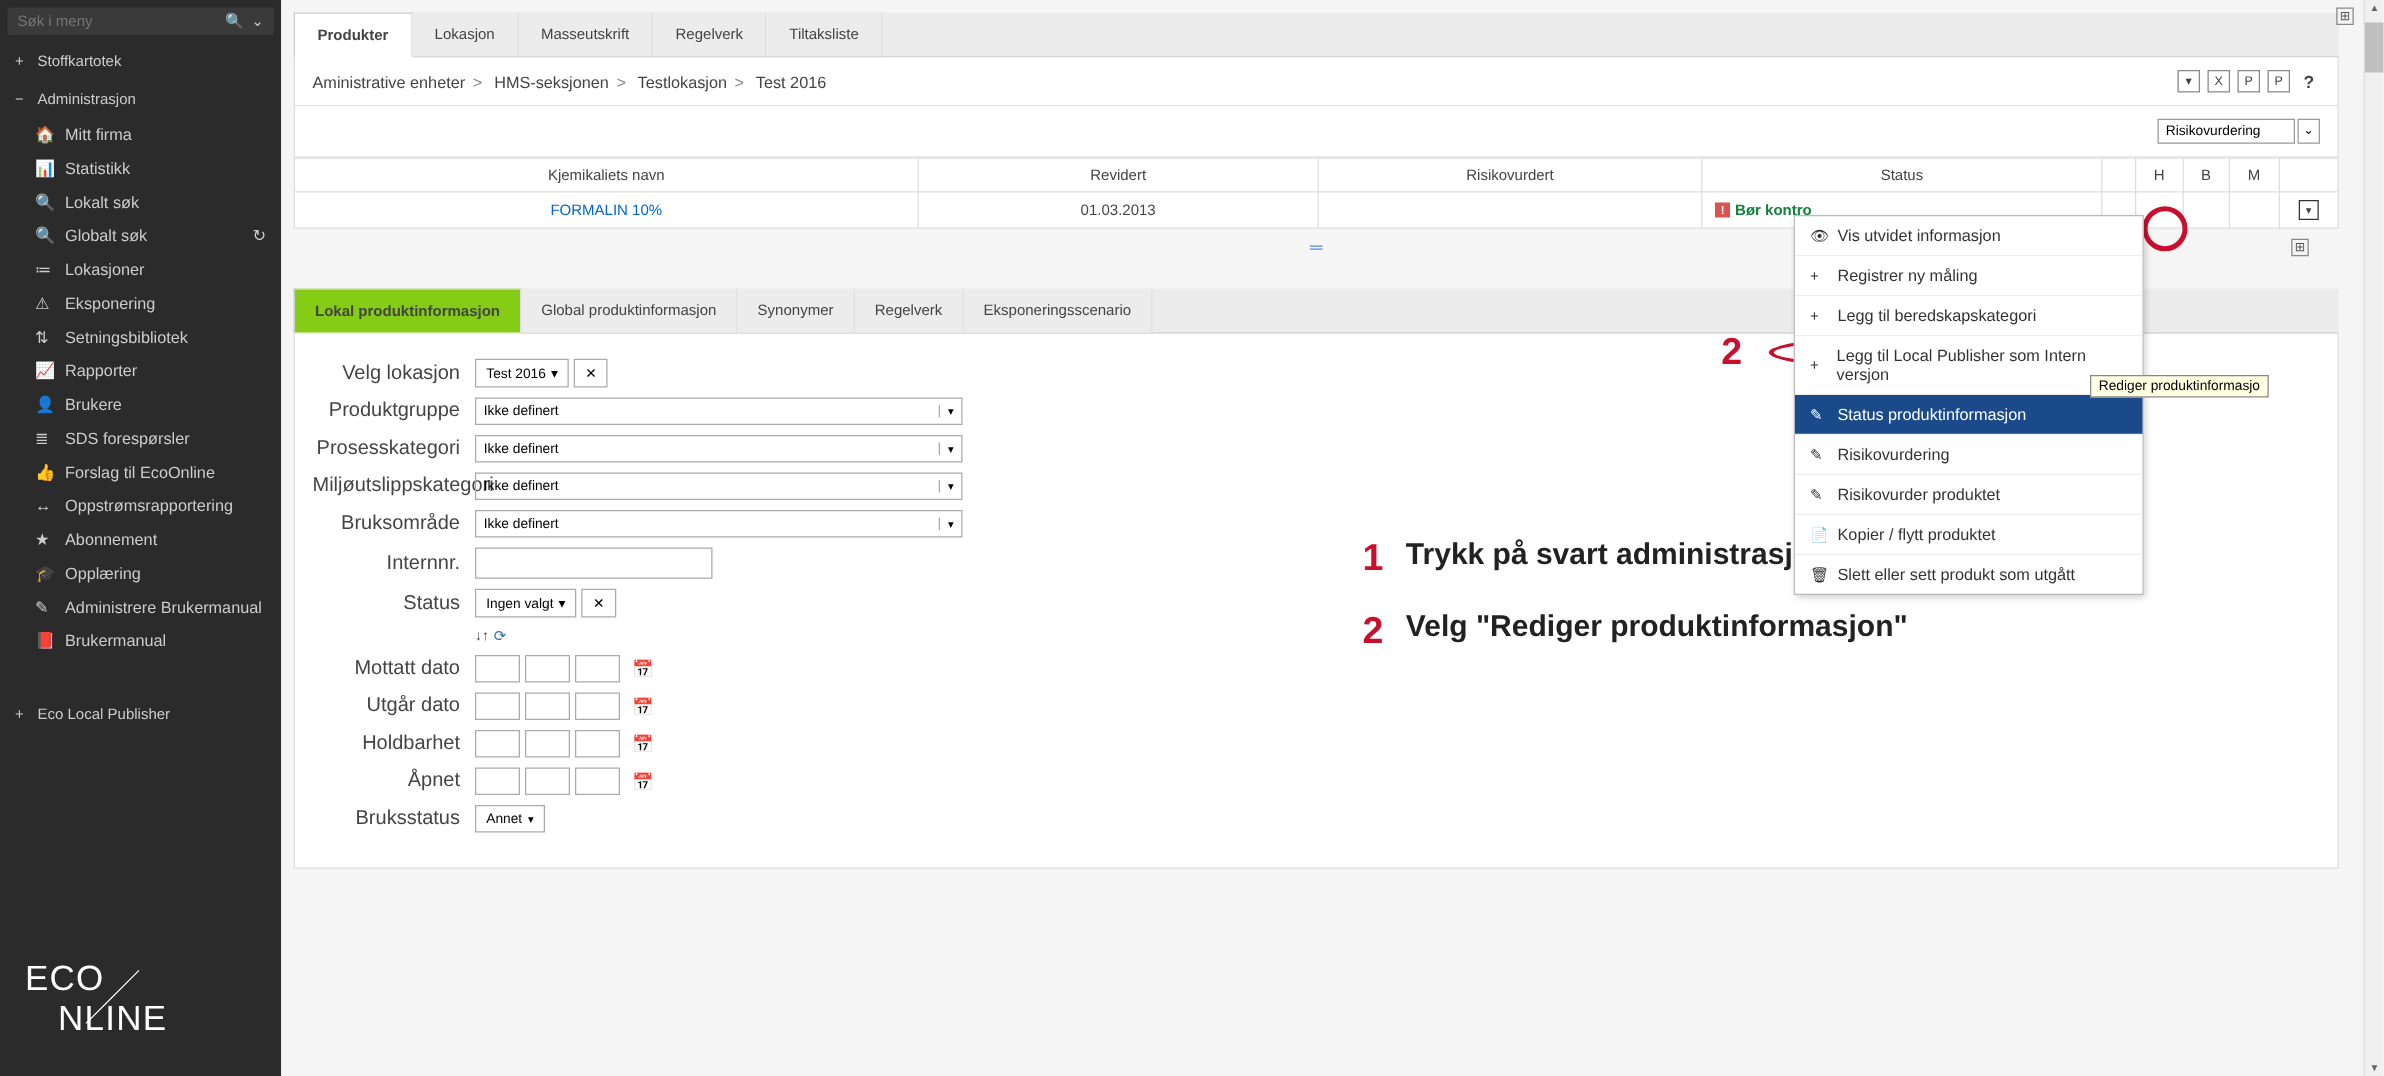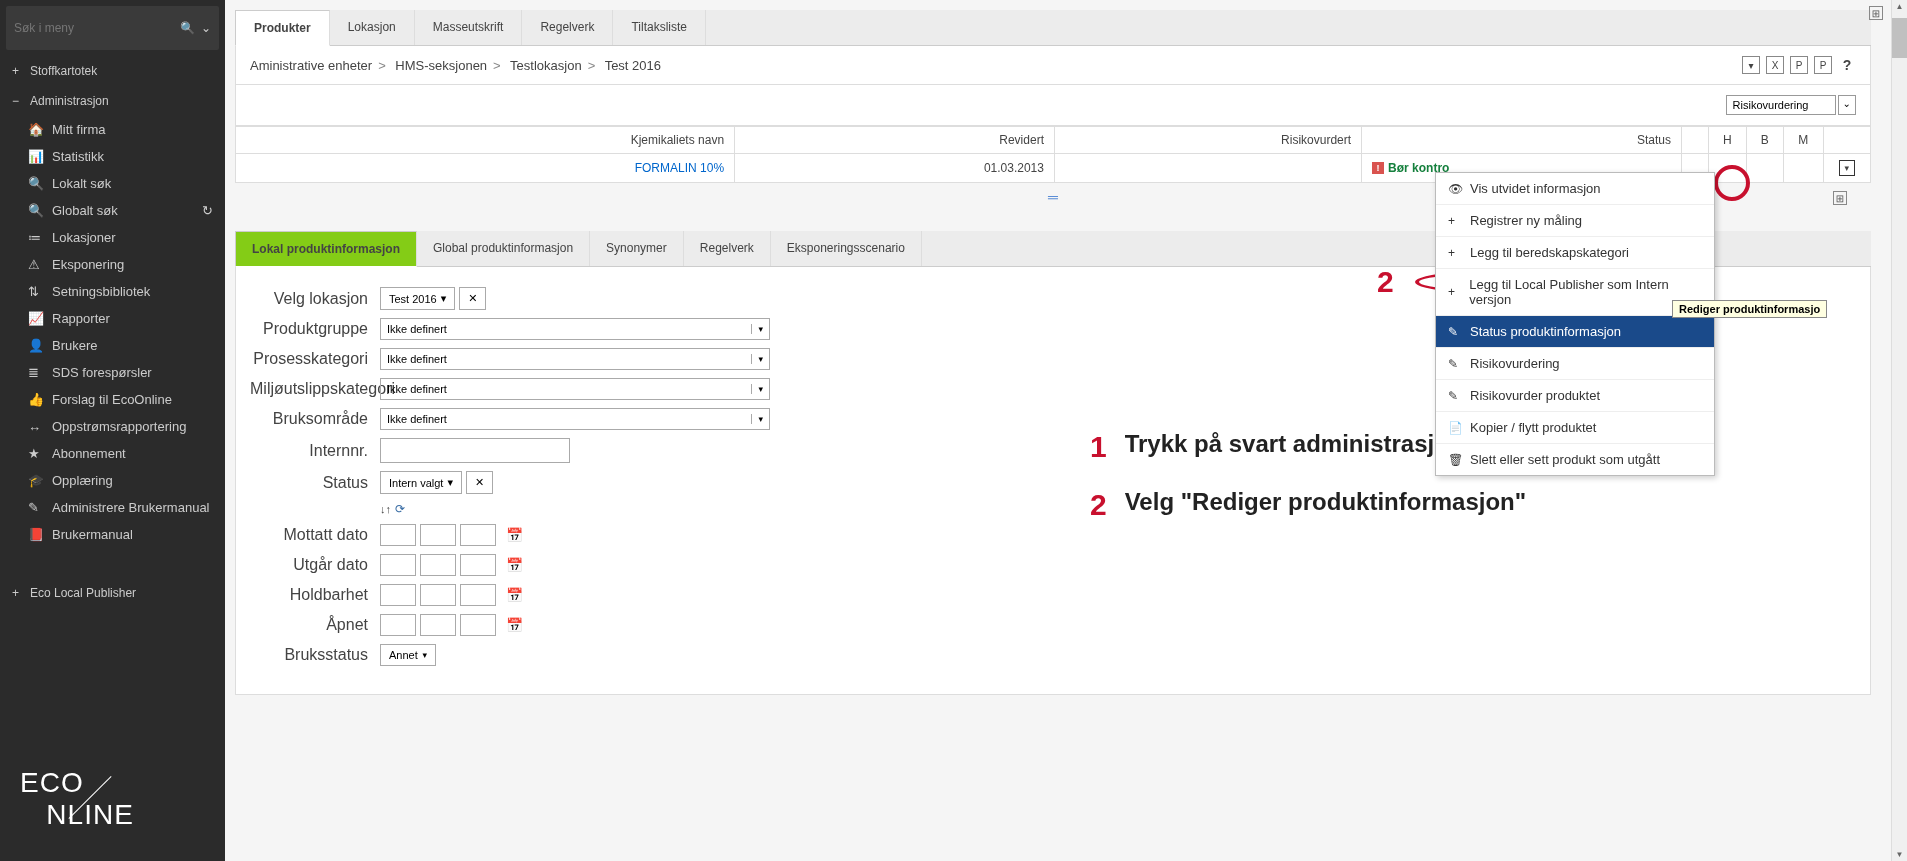--- a/index.html
+++ b/index.html
@@ -8,7 +8,7 @@
 
 
 .sidebar { width: 225px; background: #2b2b2b; color: #ccc; display: flex; flex-direction: column; }
-.search-box { display: flex; align-items: center; background: #3a3a3a; margin: 6px; padding: 15px 8px; border-radius: 2px; }
+.search-box { display: flex; align-items: center; background: #3a3a3a; margin: 6px; padding: 4px 8px; border-radius: 2px; }
 .search-box input { flex: 1; background: transparent; border: none; color: #ccc; font-size: 12px; outline: none; }
 .search-box .icon { color: #ccc; margin-left: 6px; font-size: 12px; }
 .nav-section { padding: 8px 12px; cursor: pointer; display: flex; align-items: center; }

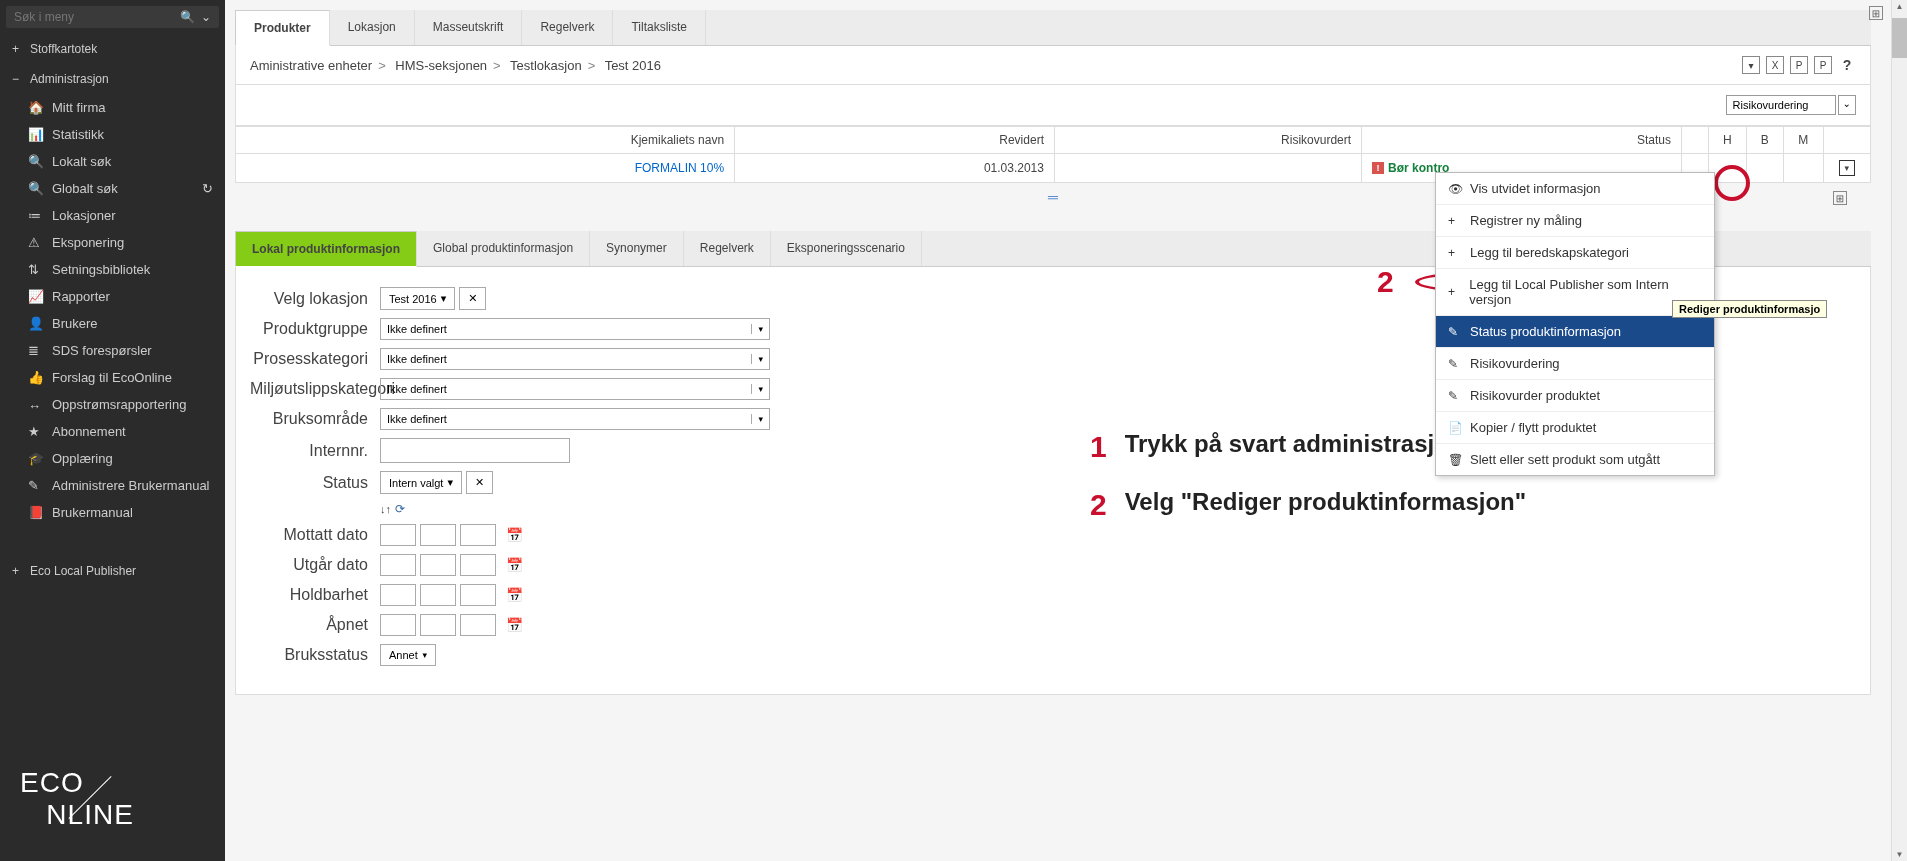--- a/index.html
+++ b/index.html
@@ -45,7 +45,7 @@
 .filter-dd { border: 1px solid #999; padding: 2px 4px; margin-left: 2px; cursor: pointer; font-size: 10px; }
 
 .table { width: 100%; border-collapse: collapse; background: #fff; }
-.table th, .table td { border: 1px solid #ddd; padding: 6px 10px; text-align: right; font-size: 12px; font-weight: normal; color: #444; }
+.table th, .table td { border: 1px solid #ddd; padding: 6px 10px; text-align: center; font-size: 12px; font-weight: normal; color: #444; }
 .table th { background: #fff; }
 .table .link { color: #0066cc; cursor: pointer; }
 .status-warn { color: #15803d; display: flex; align-items: center; gap: 4px; font-weight: bold; }

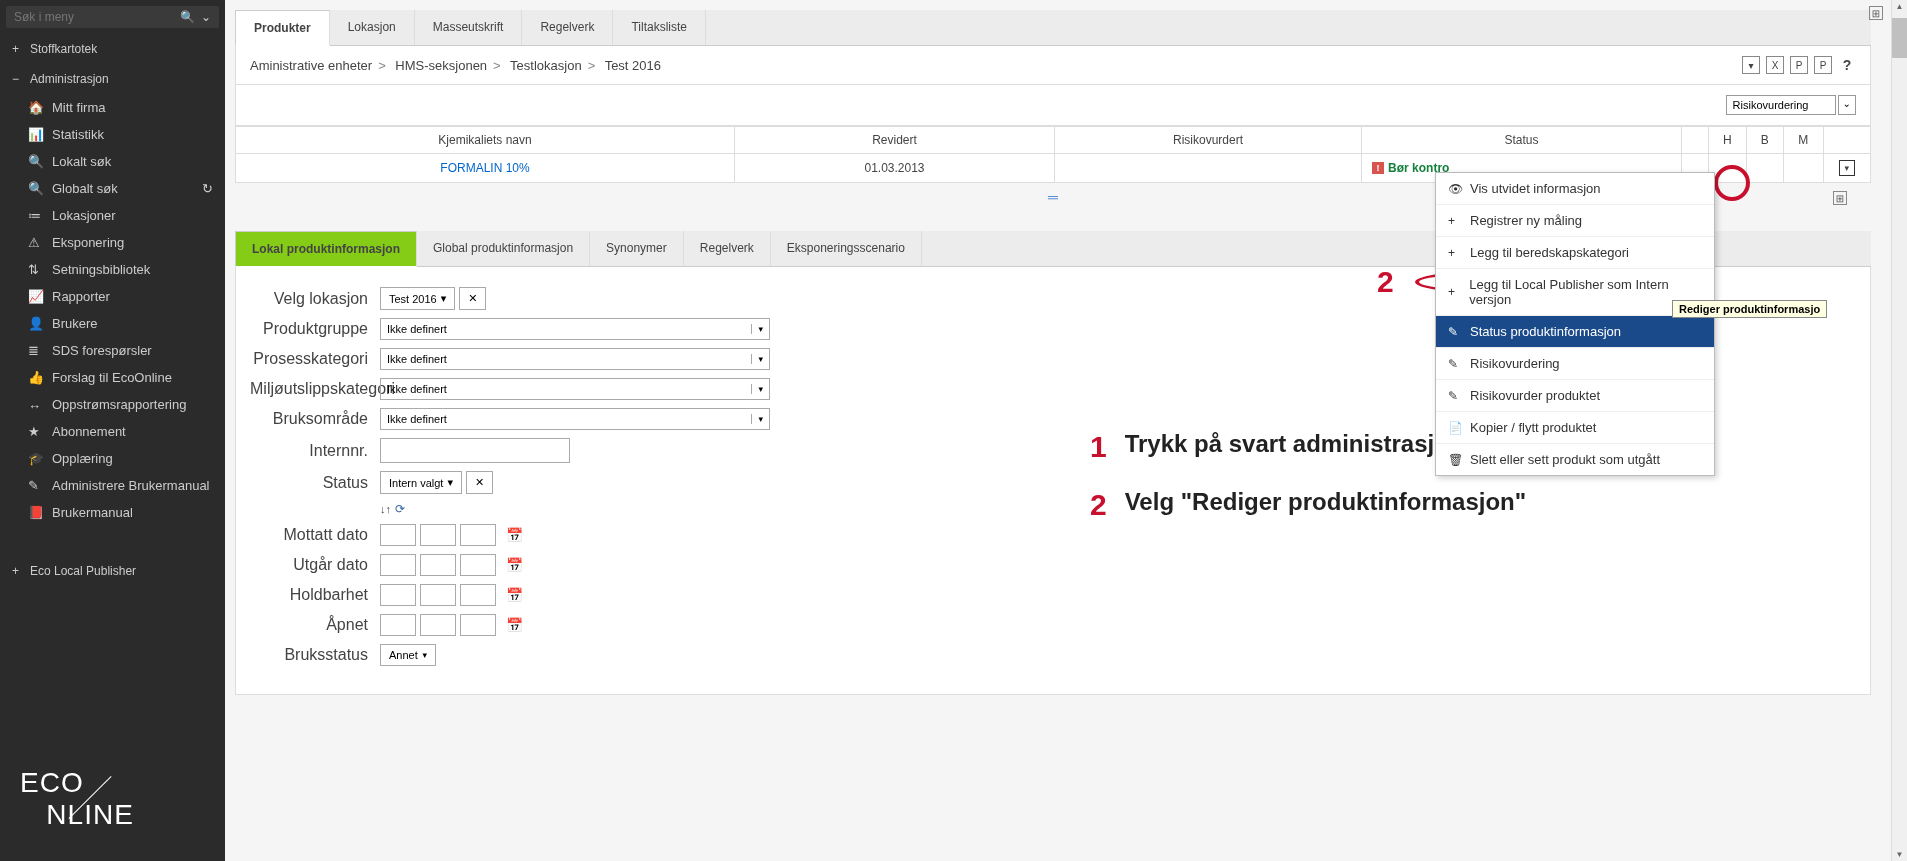--- a/index.html
+++ b/index.html
@@ -420,7 +420,7 @@
     <div class="ctx-oval" style="top:267px; left:1190px; width:285px; height:30px;"></div>
     <div class="num-label" style="top:265px; left:1152px;">2</div>
 
-    <div class="tooltip" style="top:300px; left:1447px;font-weight:bold;">Rediger produktinformasjo</div>
+    <div class="tooltip" style="top:300px; left:1447px;">Rediger produktinformasjo</div>
 
     <div class="annotation" style="top:430px; left:865px;">
       <div class="annotation-row">

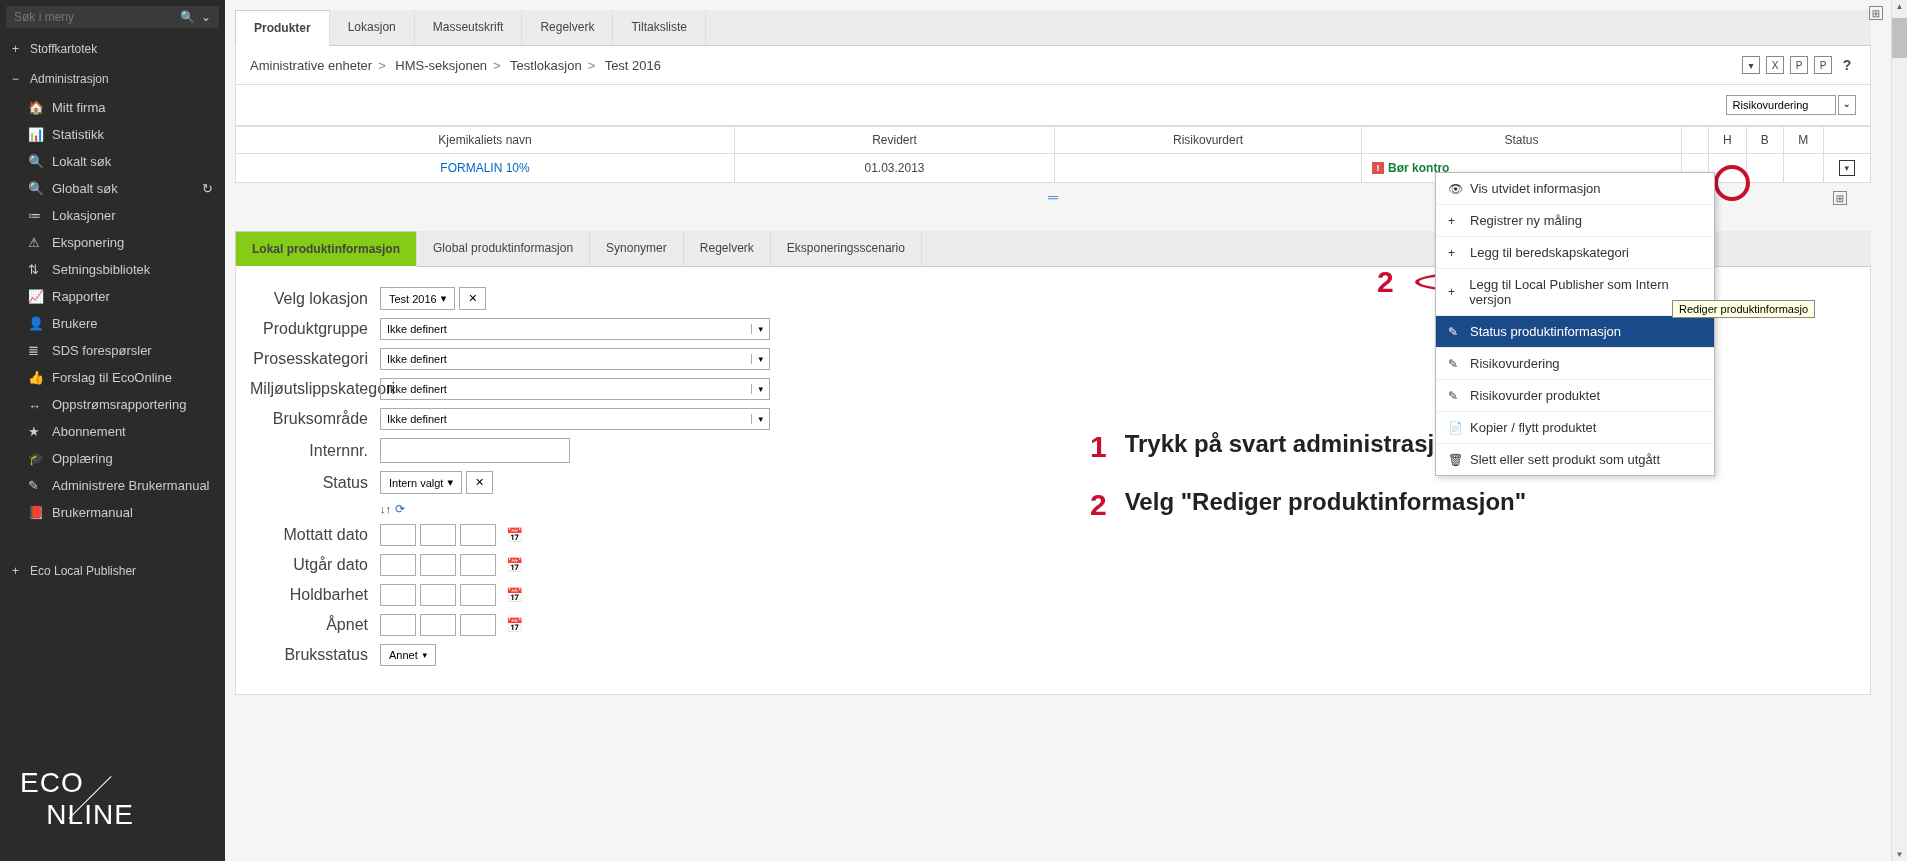--- a/index.html
+++ b/index.html
@@ -319,7 +319,7 @@
         <div class="form-row">
           <div class="form-label">Status</div>
           <div class="dd-btn">
-              <span>Intern valgt</span>
+              <span>Ingen valgt</span>
               <span>▾</span>
             </div>
           <div class="btn-x">✕</div>

